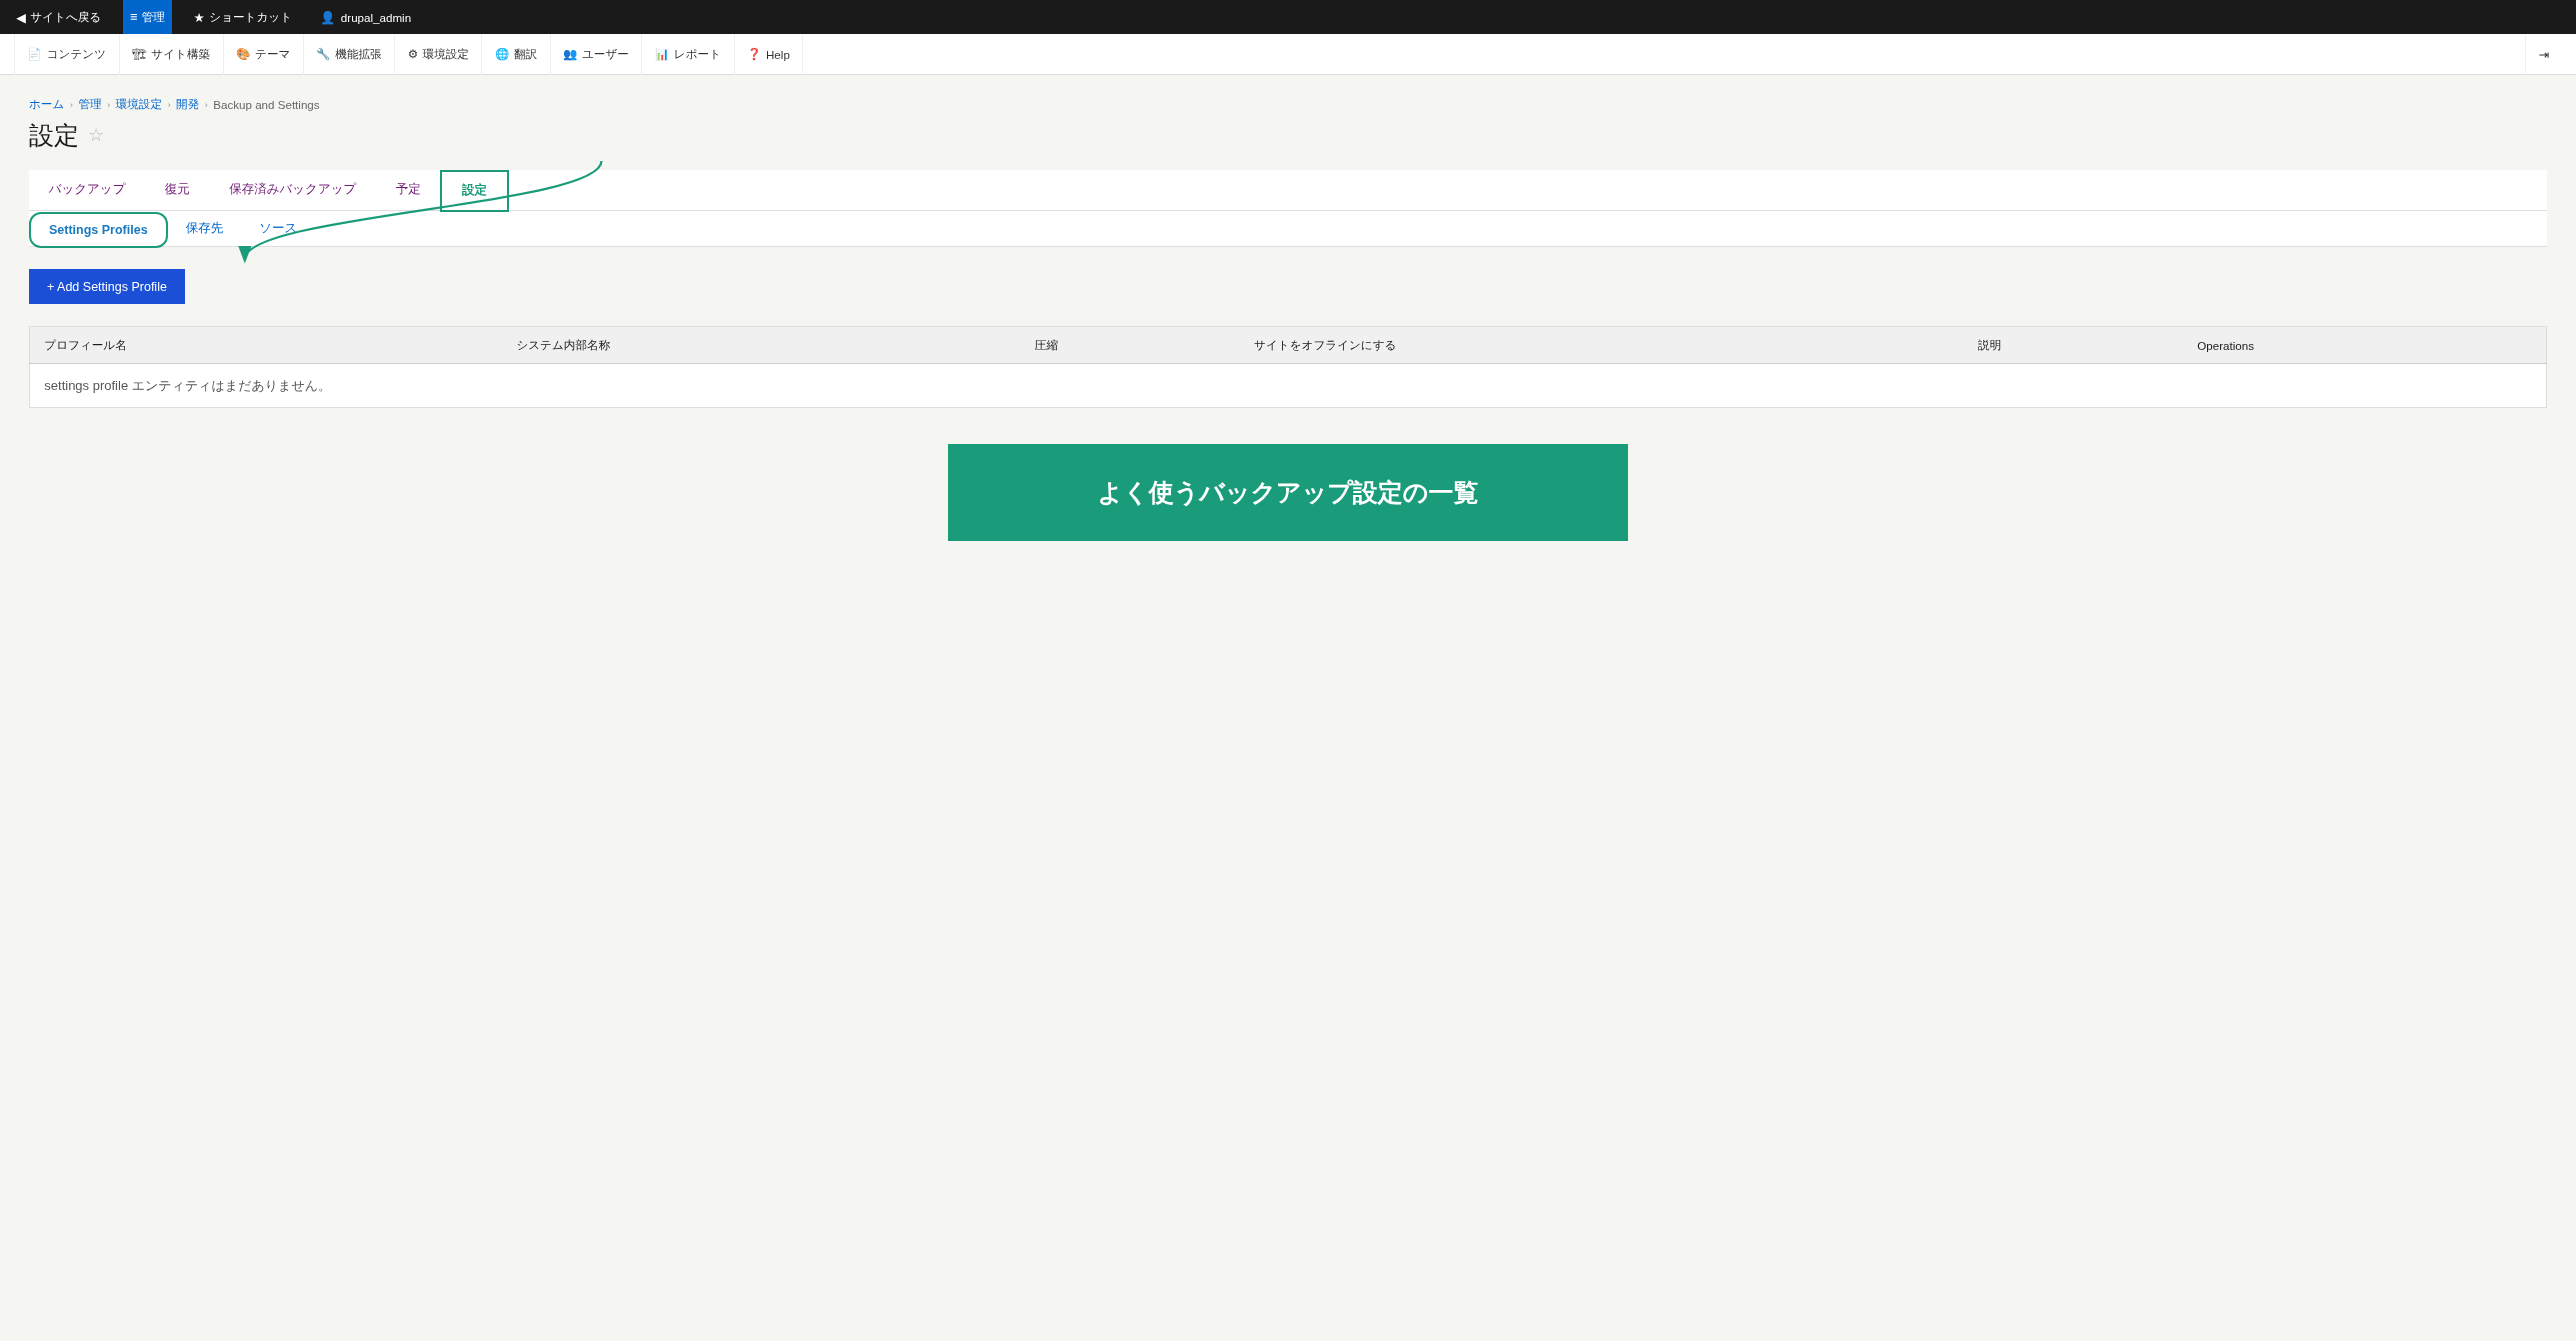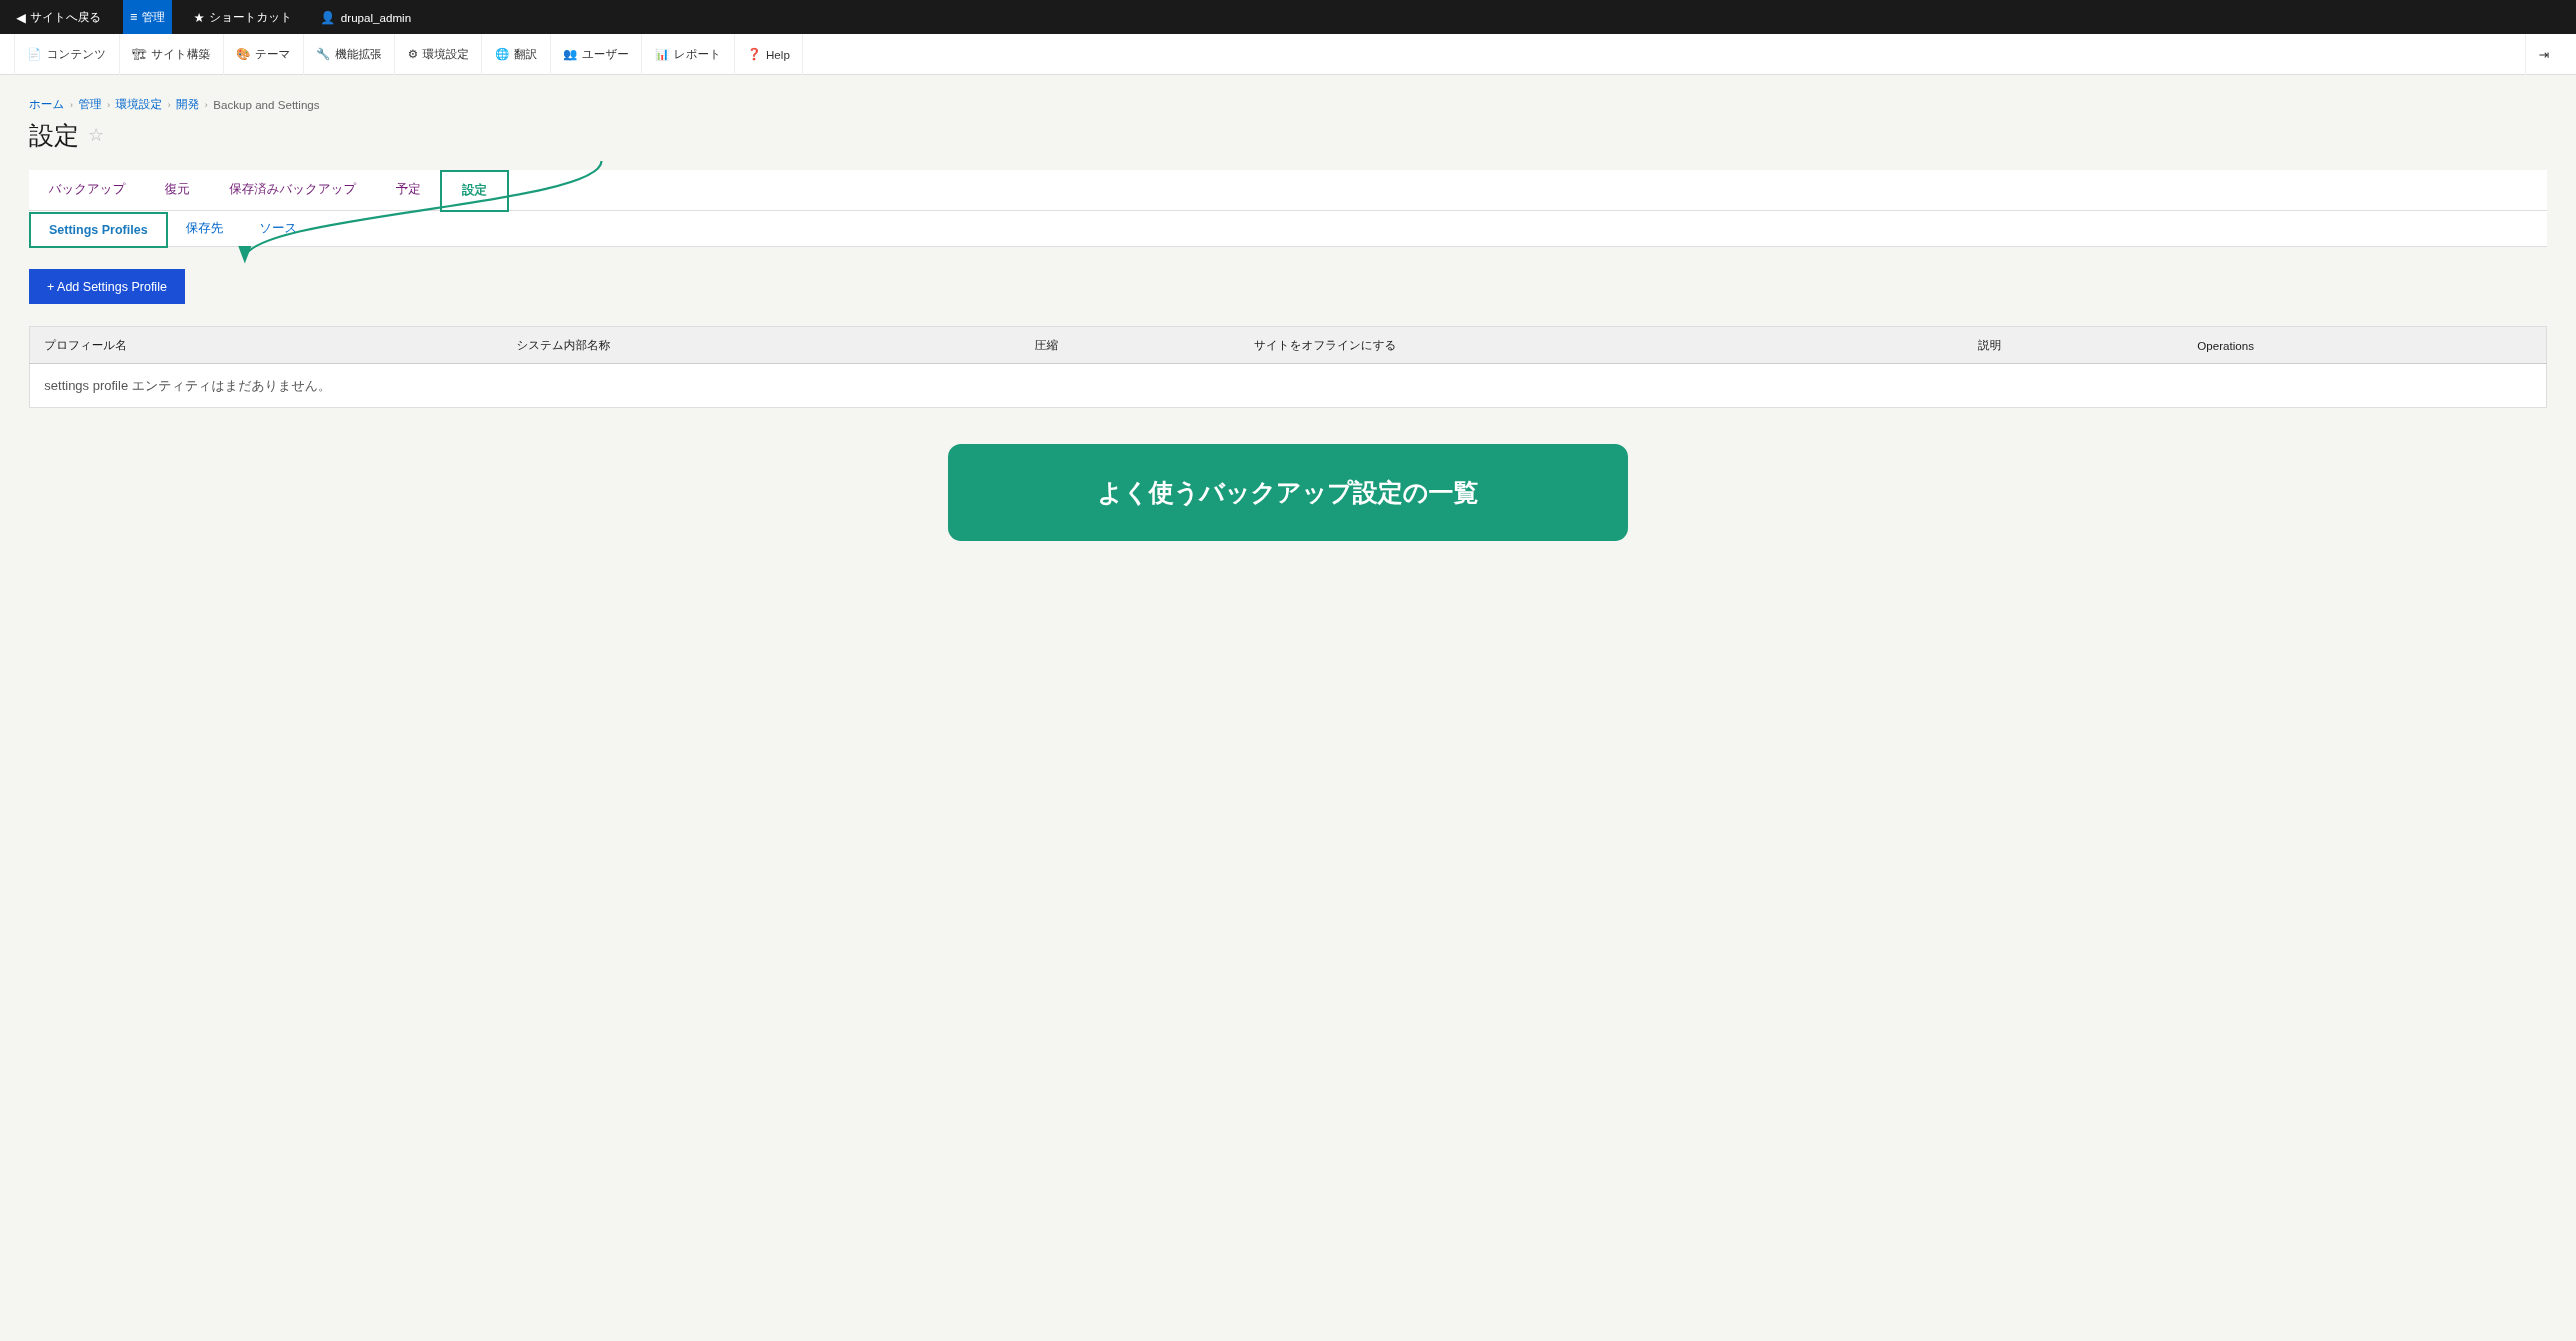--- a/index.html
+++ b/index.html
@@ -125,6 +125,7 @@
       cursor: pointer;
       border-bottom: 2.7px solid transparent;
       margin-bottom: -1.8px;
+      border-radius: 12px;
     }
 
     

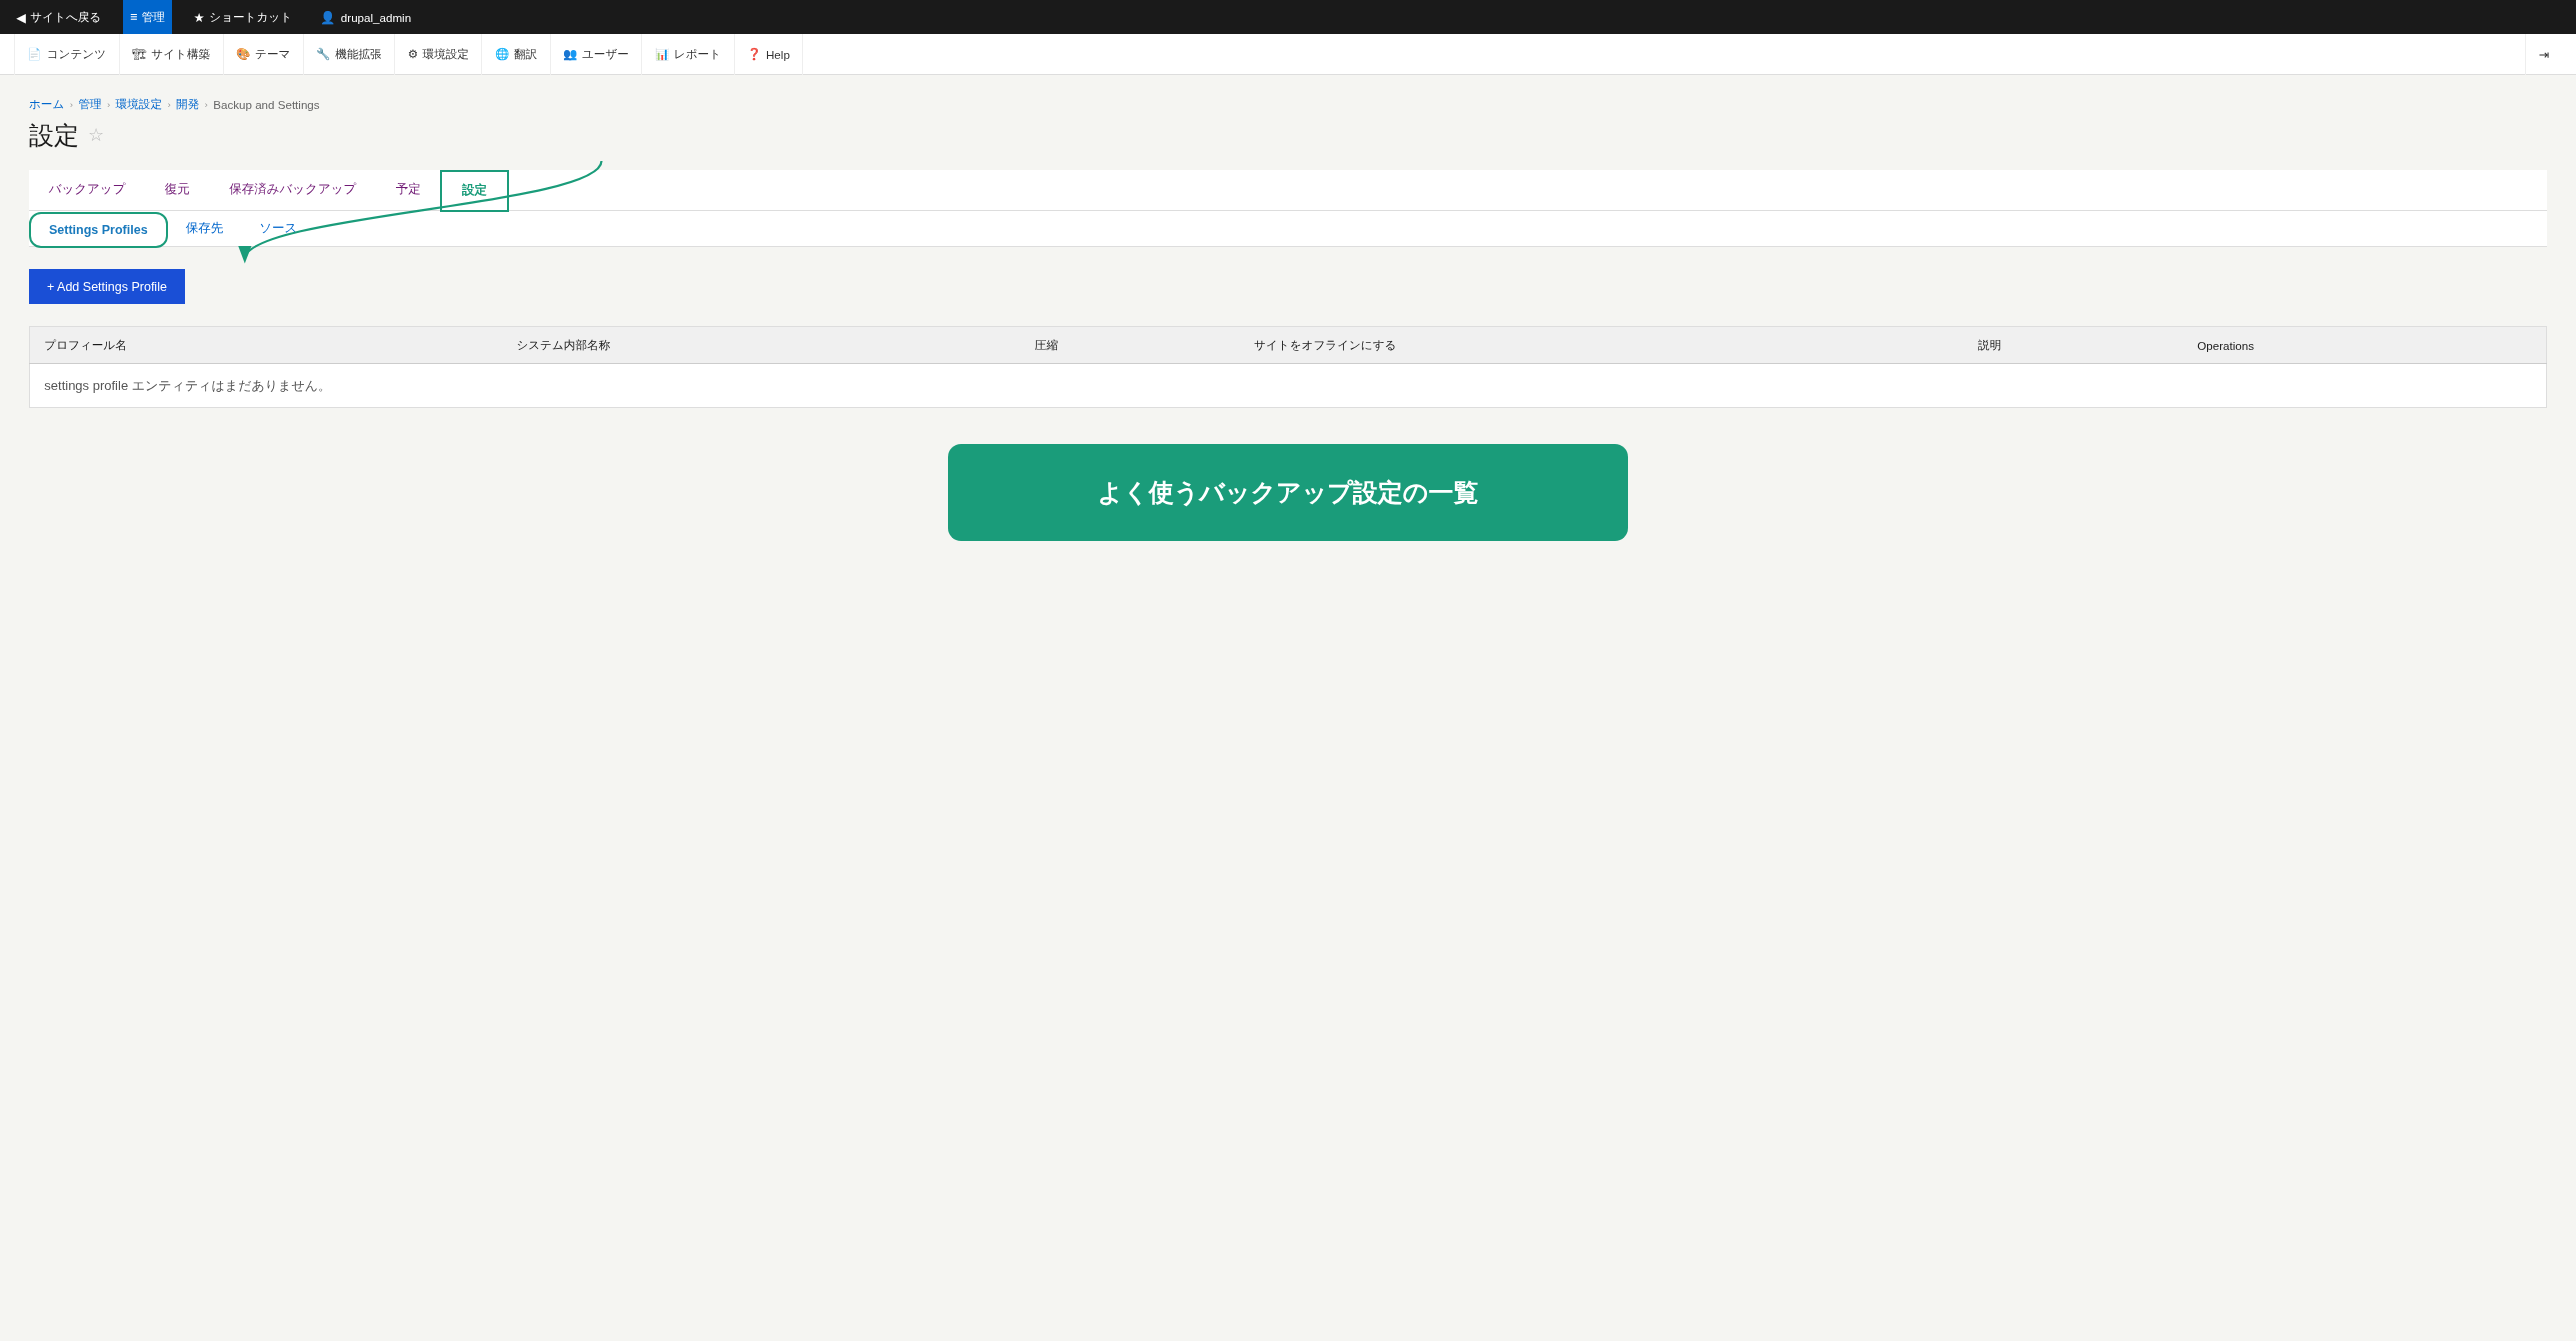--- a/index.html
+++ b/index.html
@@ -181,7 +181,7 @@
       font-size: 25px;
       font-weight: 700;
       padding: 32px 72px;
-      border-radius: 13px;
+      border-radius: 0;
       text-align: center;
       width: 680px;
     }

